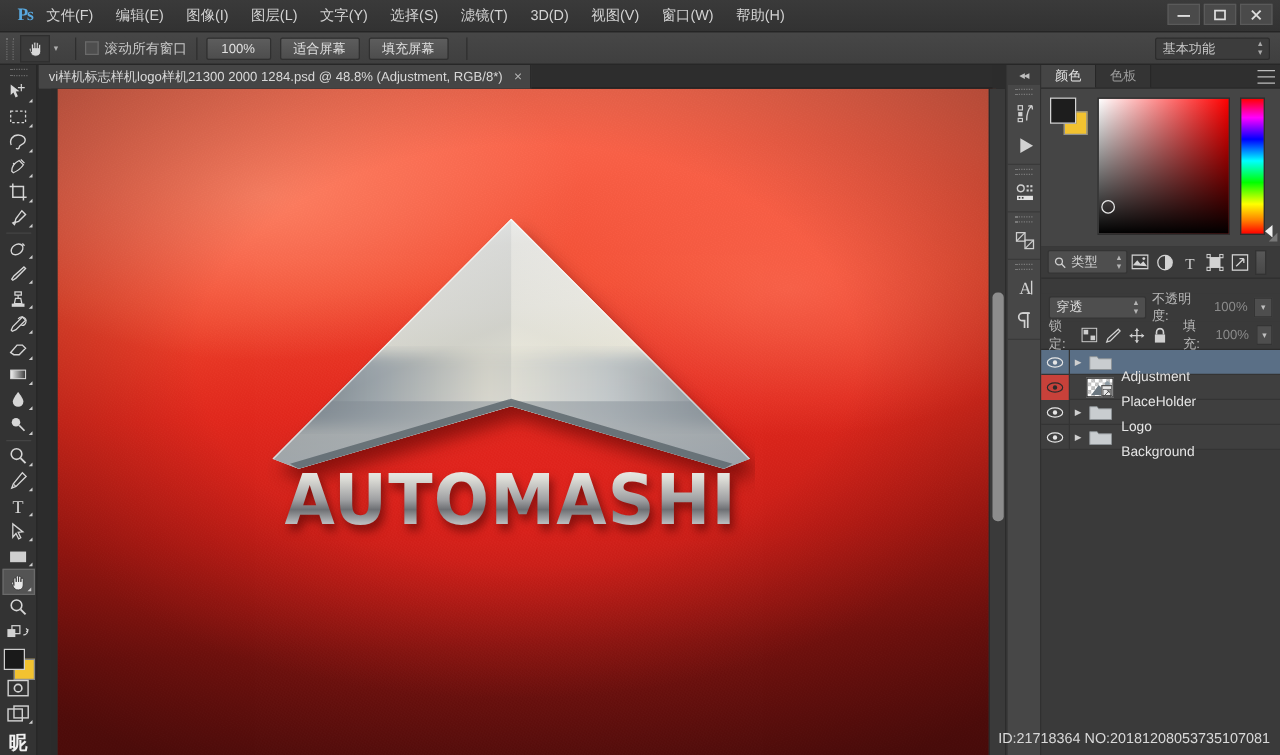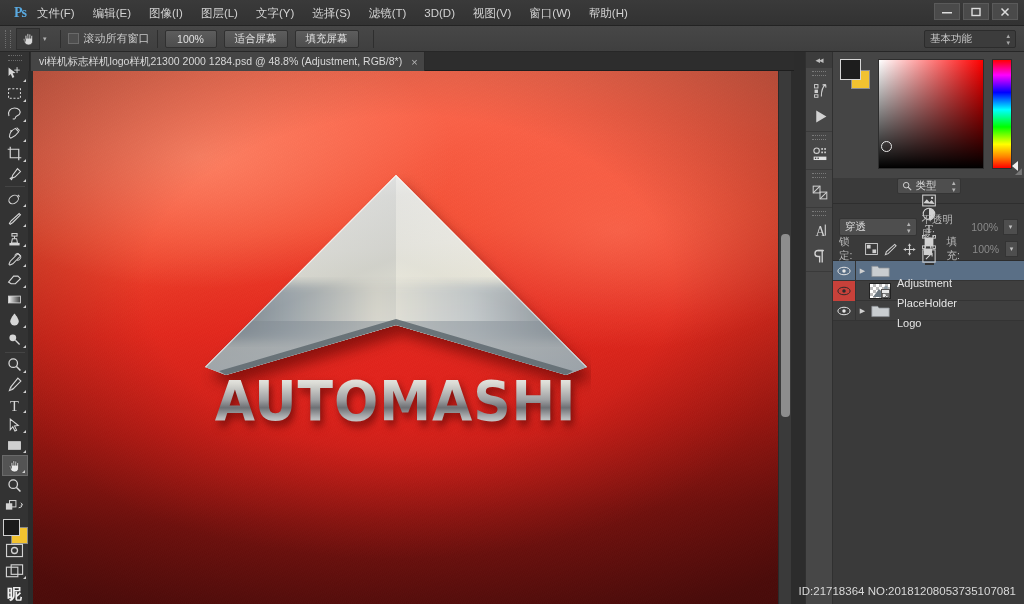--- a/index.html
+++ b/index.html
@@ -719,6 +719,15 @@
   <div class="rightcol">
 
     <div class="panel">
+      <div class="panel-tabs">
+        <div class="ptab active">颜色</div>
+        <div class="ptab">色板</div>
+        <div class="panel-menu">
+          <i></i>
+            <i></i>
+            <i></i>
+        </div>
+      </div>
       <div class="colorpanel">
         <div class="cp-swatches">
           <span class="cp-bg"></span>

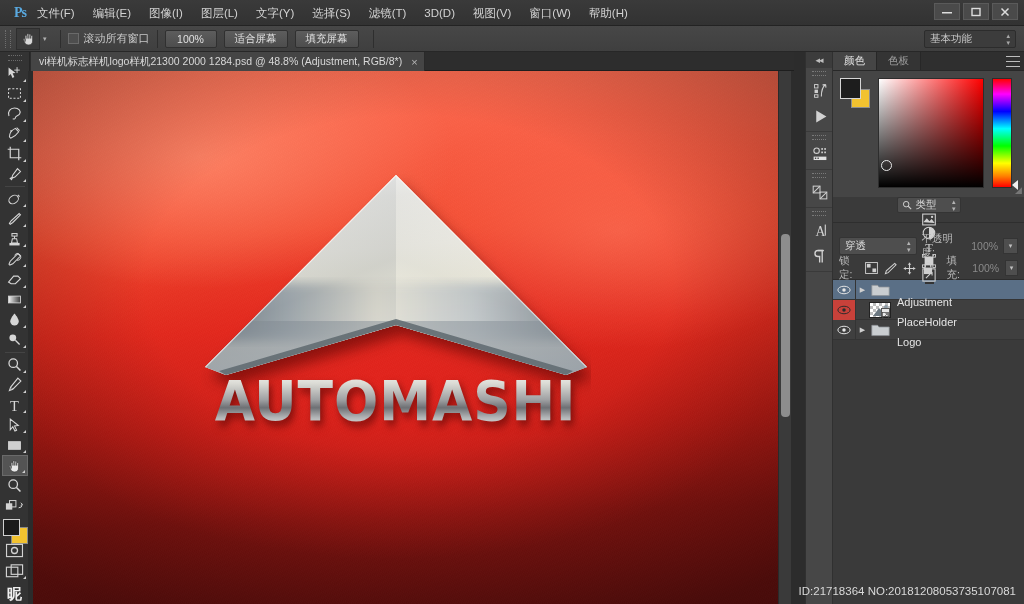--- a/index.html
+++ b/index.html
@@ -239,7 +239,7 @@
   .layerspanel { position:relative; }
   .lp-filter {
     height:26px; display:flex; align-items:center; gap:0; padding:0 5px;
-    background:#3a3a3a; border-bottom:1px solid #2e2e2e;flex-direction:column;
+    background:#3a3a3a; border-bottom:1px solid #2e2e2e;
   }
   .lp-kindsel {
     width:64px; height:19px; background:#4e4e4e; border:1px solid #343434; border-radius:2px;

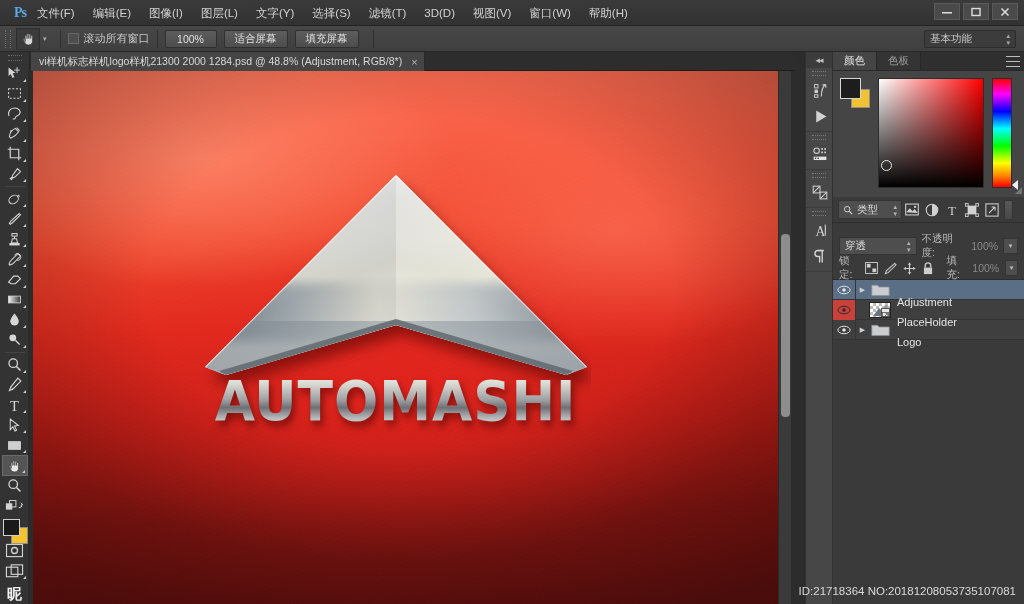--- a/index.html
+++ b/index.html
@@ -888,6 +888,21 @@
           <span class="lr-name">Logo</span>
         </div>
 
+        <div class="layer-row">
+          <div class="eye-cell">
+            <svg width="14" height="10" viewBox="0 0 16 11">
+                <ellipse cx="8" cy="5.5" rx="7" ry="4.3" fill="none" stroke="#e6e6e6" stroke-width="1.1"></ellipse>
+                <circle cx="8" cy="5.5" r="2" fill="#e6e6e6"></circle>
+              </svg>
+          </div>
+          <span class="lr-arrow">▶</span>
+          <span class="lr-thumb folder-ic">
+            <svg width="19" height="14" viewBox="0 0 20 15">
+                <path d="M0.7 13.5 V2.5 H7 L8.3 4.3 H19.3 V13.5 Z" fill="#c9cdd0" stroke="#8d9296" stroke-width="0.8"></path>
+              </svg>
+          </span>
+          <span class="lr-name">Background</span>
+        </div>
 
       </div>
     </div>

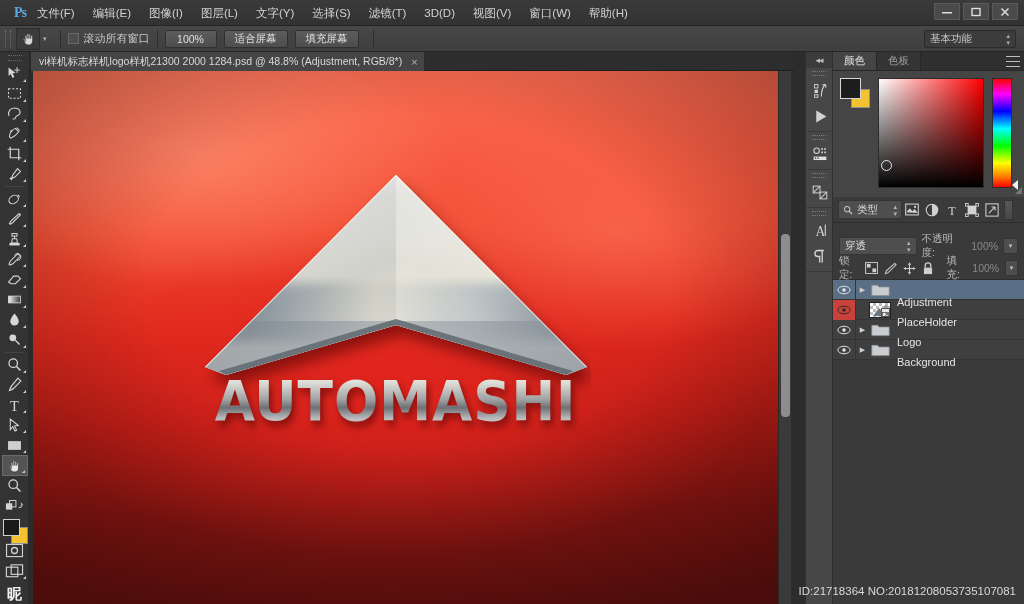--- a/index.html
+++ b/index.html
@@ -114,7 +114,7 @@
 
   
   .canvas-wrap {
-    position:absolute; left:28px; top:71px; width:763px; height:533px;
+    position:absolute; left:41px; top:71px; width:763px; height:533px;
     background:#2b2b2b; overflow:hidden;
   }
   .artboard {

